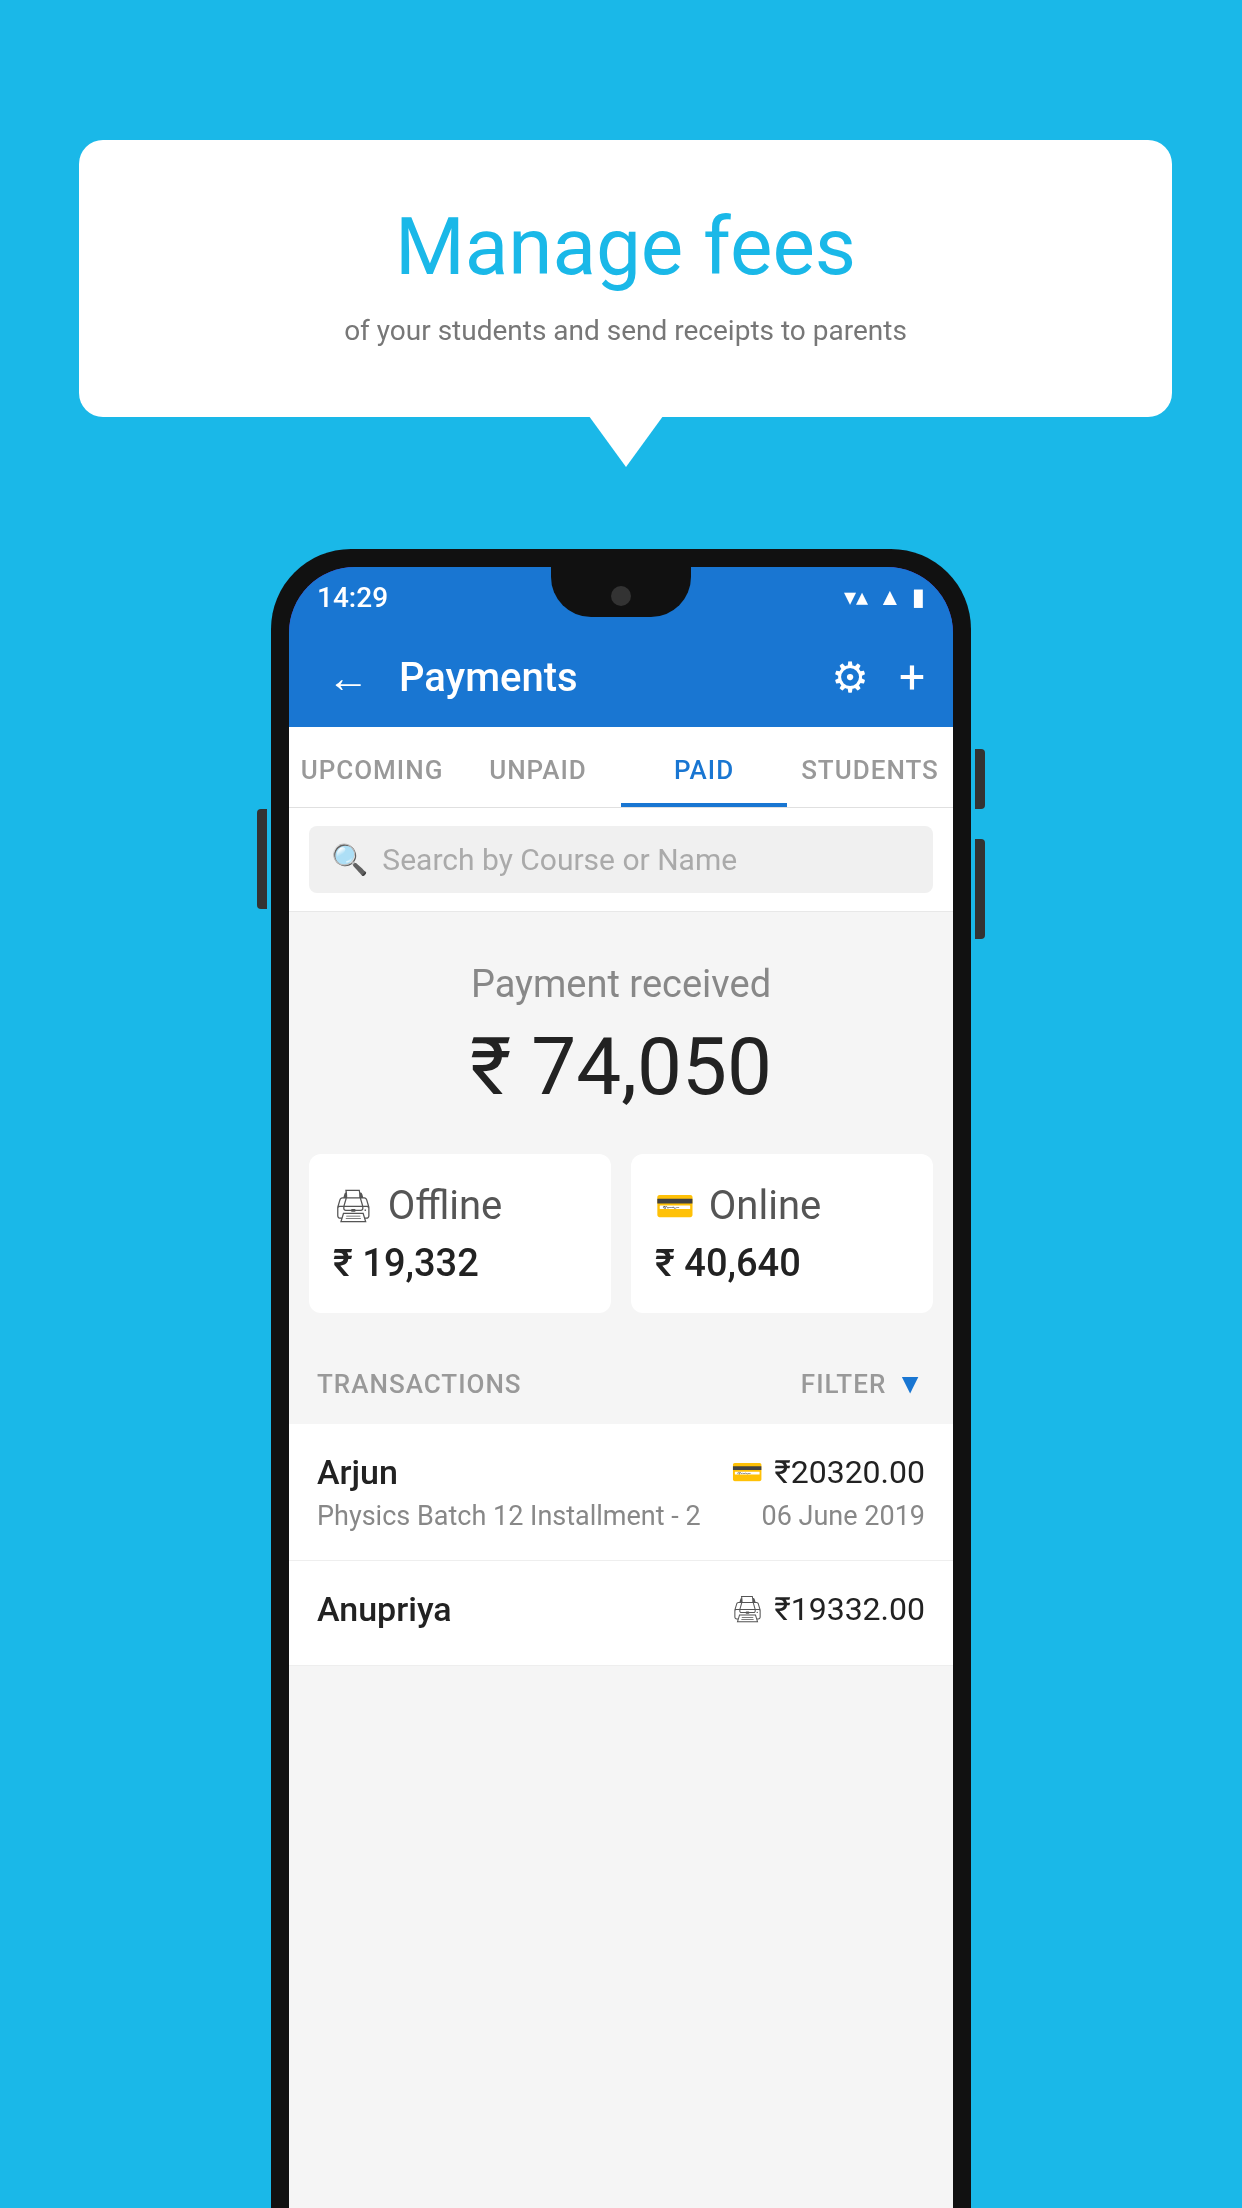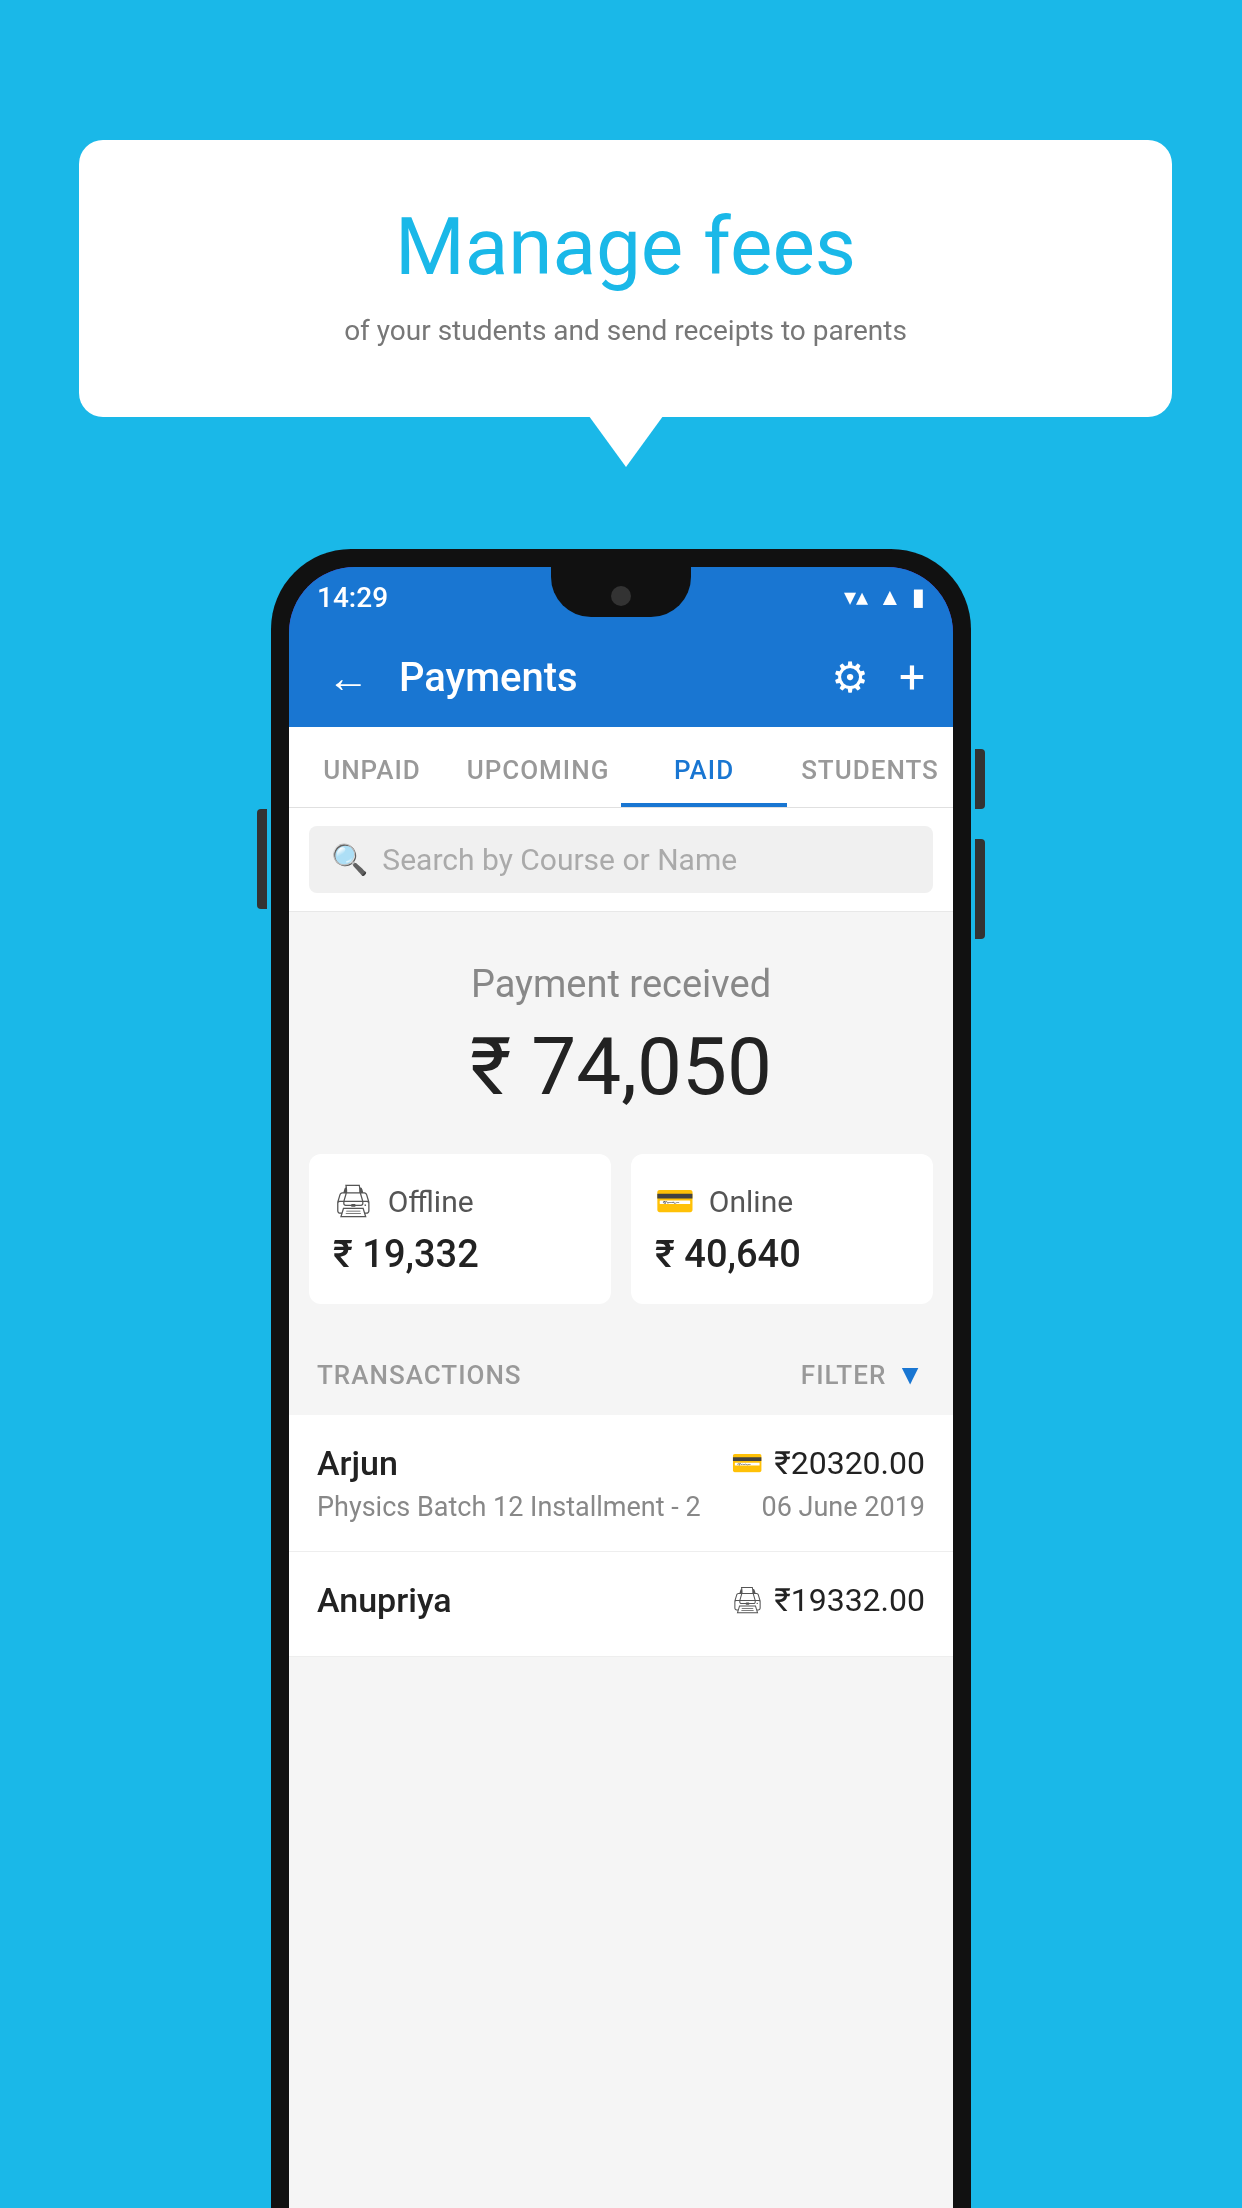--- a/index.html
+++ b/index.html
@@ -459,8 +459,8 @@
       </div>
 
       <div class="tabs-bar">
+        <div class="tab">UPCOMING</div>
         <div class="tab">UNPAID</div>
-        <div class="tab">UPCOMING</div>
         <div class="tab active">PAID</div>
         <div class="tab">STUDENTS</div>
       </div>

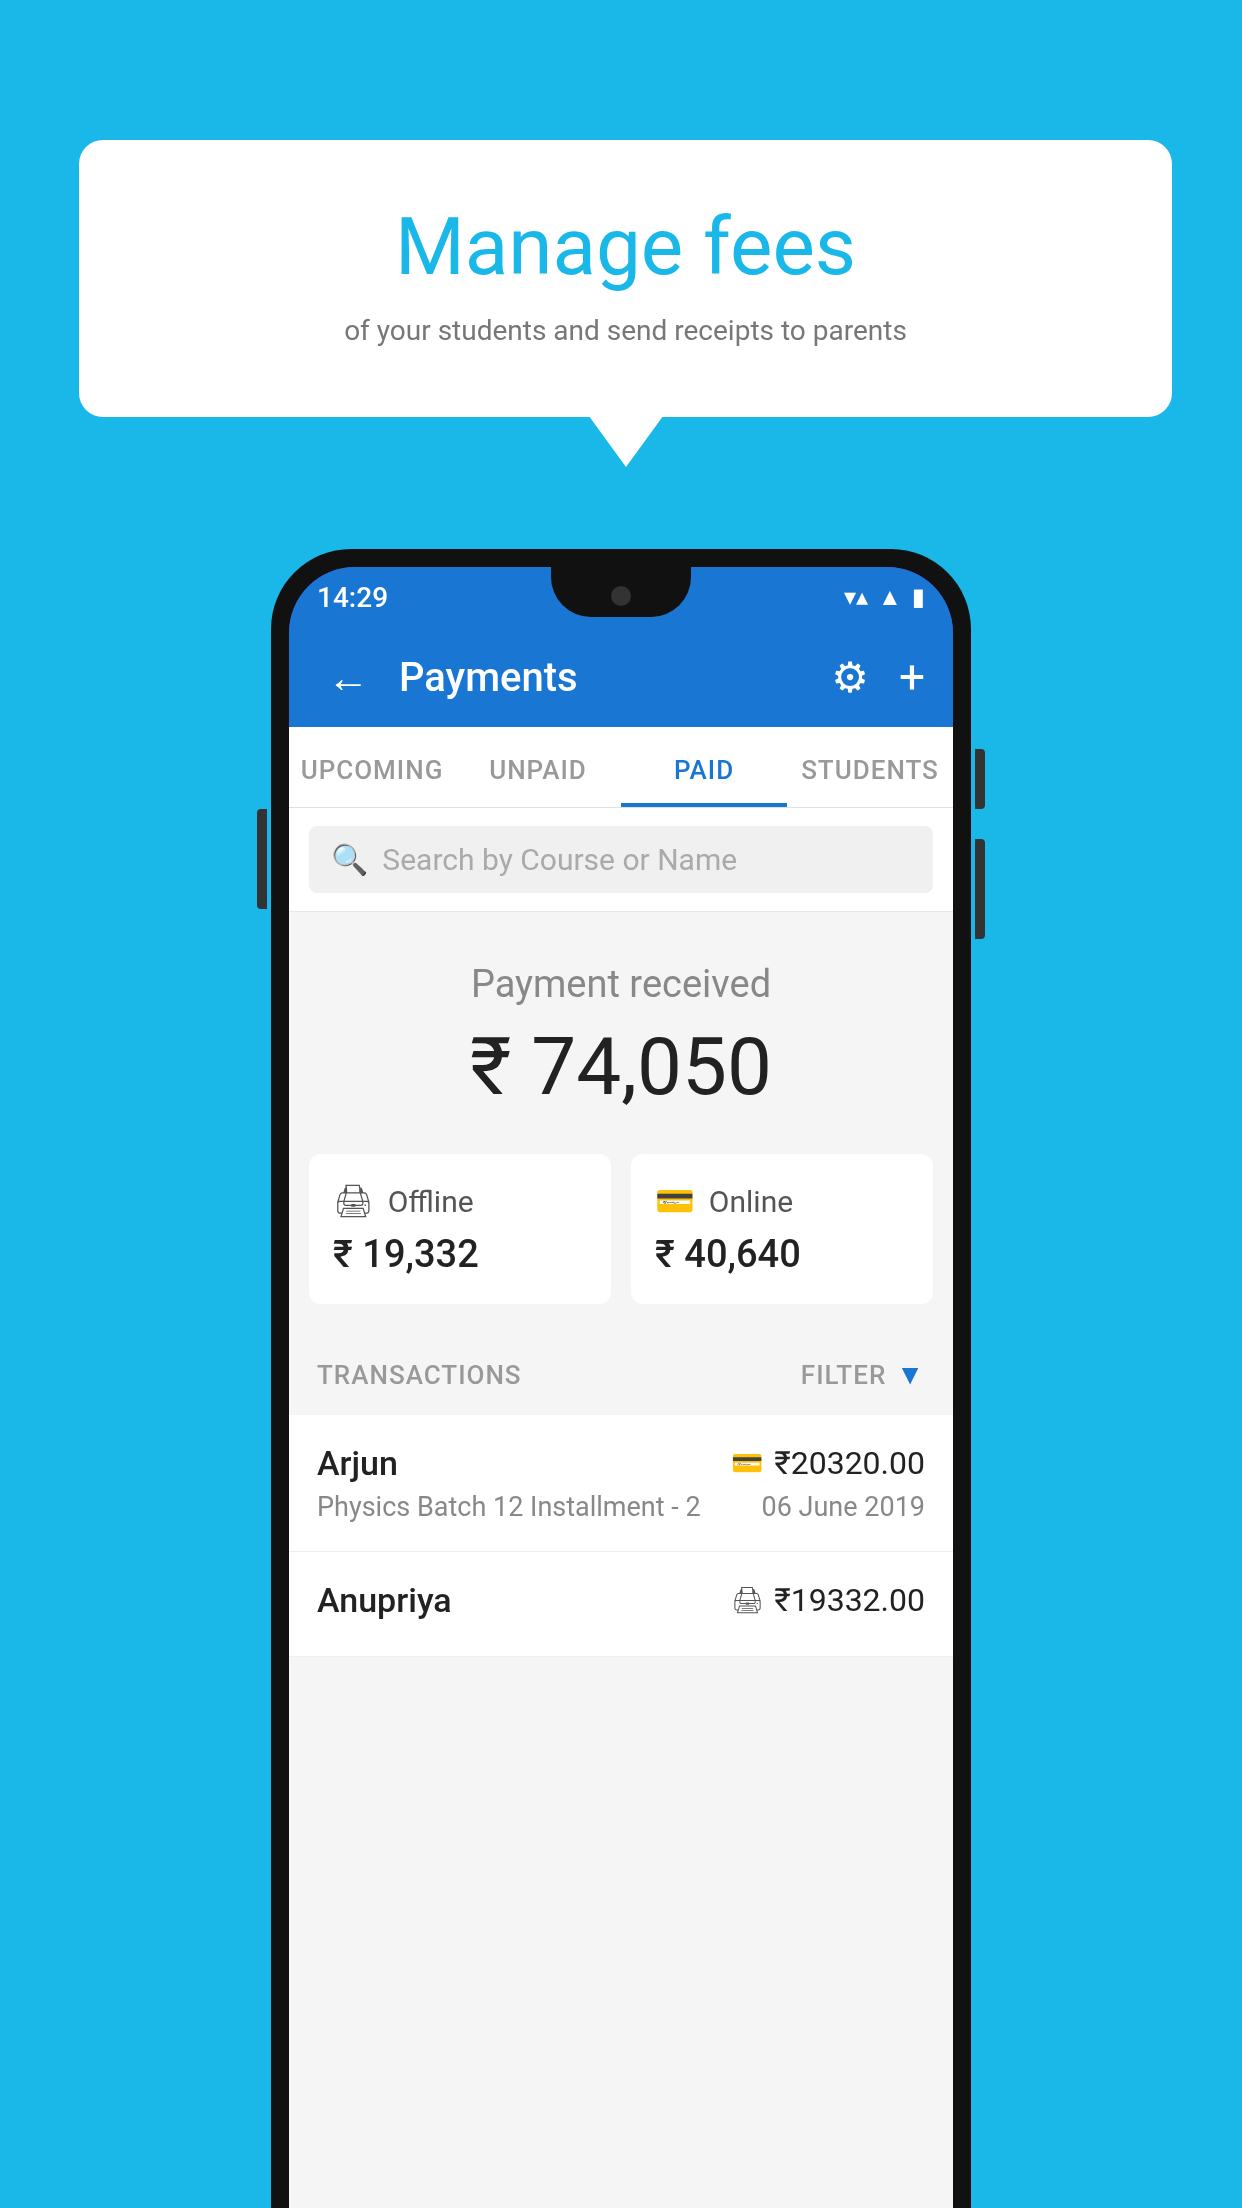--- a/index.html
+++ b/index.html
@@ -295,7 +295,7 @@
     }
 
     .card-type {
-      font-size: 30px;
+      font-size: 40px;
       color: #555;
     }
 

